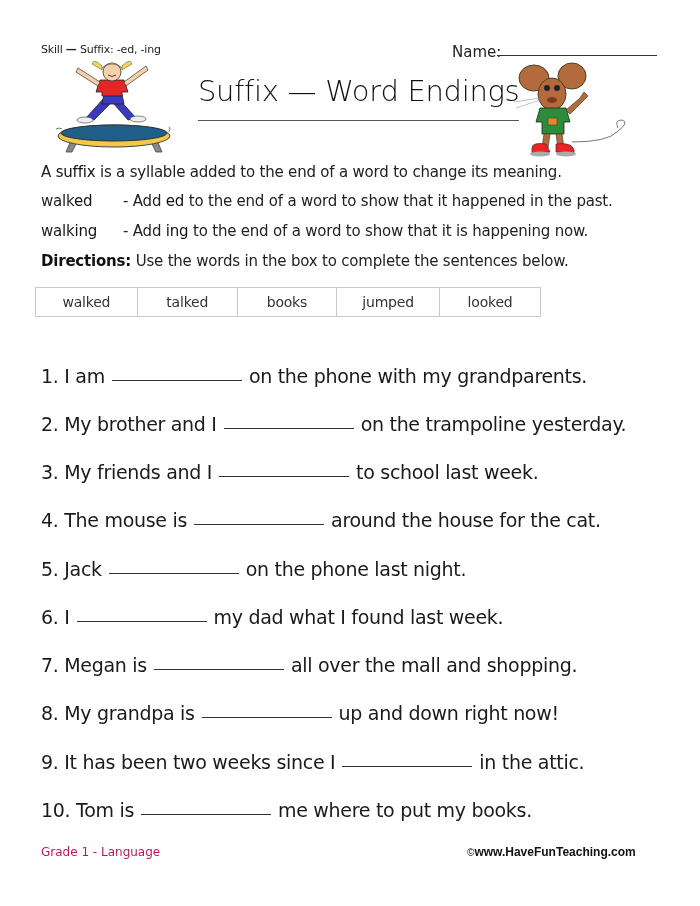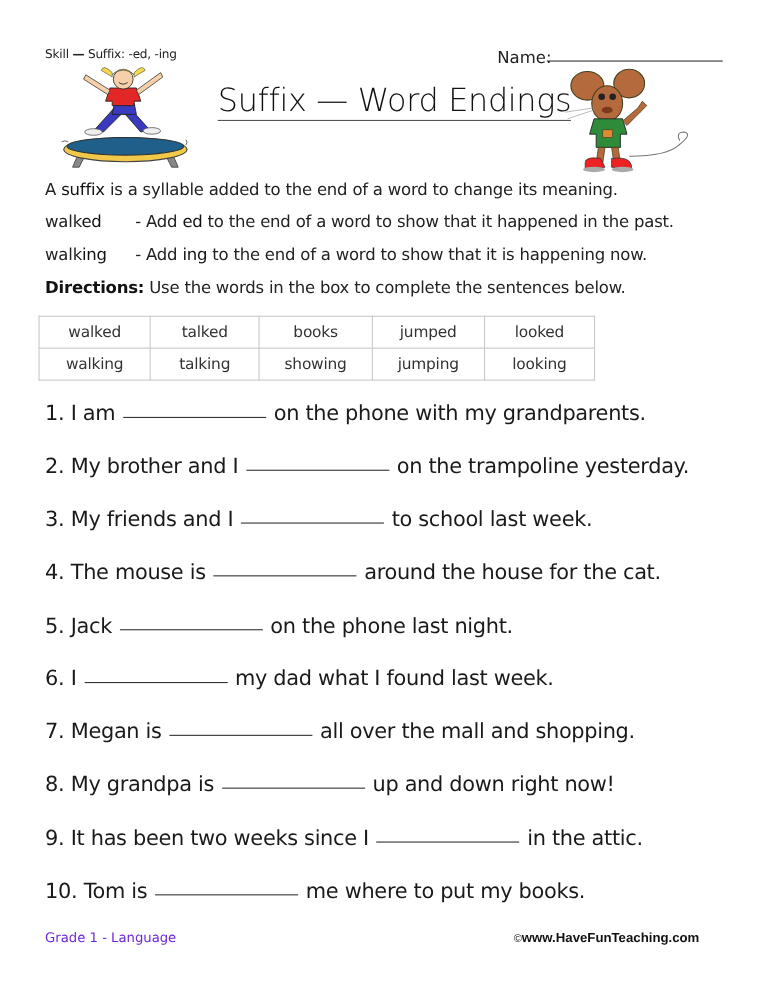--- a/index.html
+++ b/index.html
@@ -14,7 +14,7 @@
     .name-line { left: 497px; top: 55px; width: 160px; border-bottom: 1px solid #333; }
 
     .title { left: 198px; top: 74px; font-size: 29px; font-weight: 300; color: #111; letter-spacing: -0.3px;
-             border-bottom: 1.5px solid #555; padding-bottom: 1px; line-height: 34px; white-space: nowrap; }
+             border-bottom: 1.5px solid #555; padding-bottom: 12px; line-height: 34px; white-space: nowrap; }
 
     .girl { left: 52px; top: 56px; width: 128px; height: 100px; }
     .mouse { left: 512px; top: 62px; width: 140px; height: 100px; }

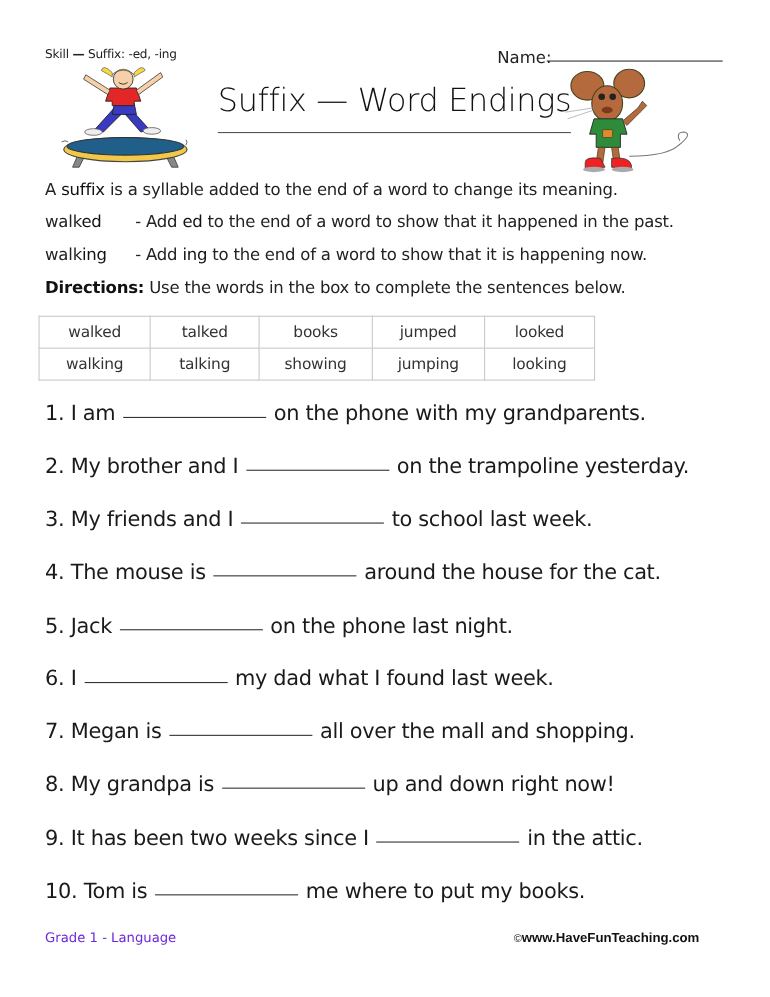--- a/index.html
+++ b/index.html
@@ -136,13 +136,6 @@
     <td>jumped</td>
     <td>looked</td>
   </tr>
-  <tr>
-    <td>walking</td>
-    <td>talking</td>
-    <td>showing</td>
-    <td>jumping</td>
-    <td>looking</td>
-  </tr>
 </tbody>
   </table>
 

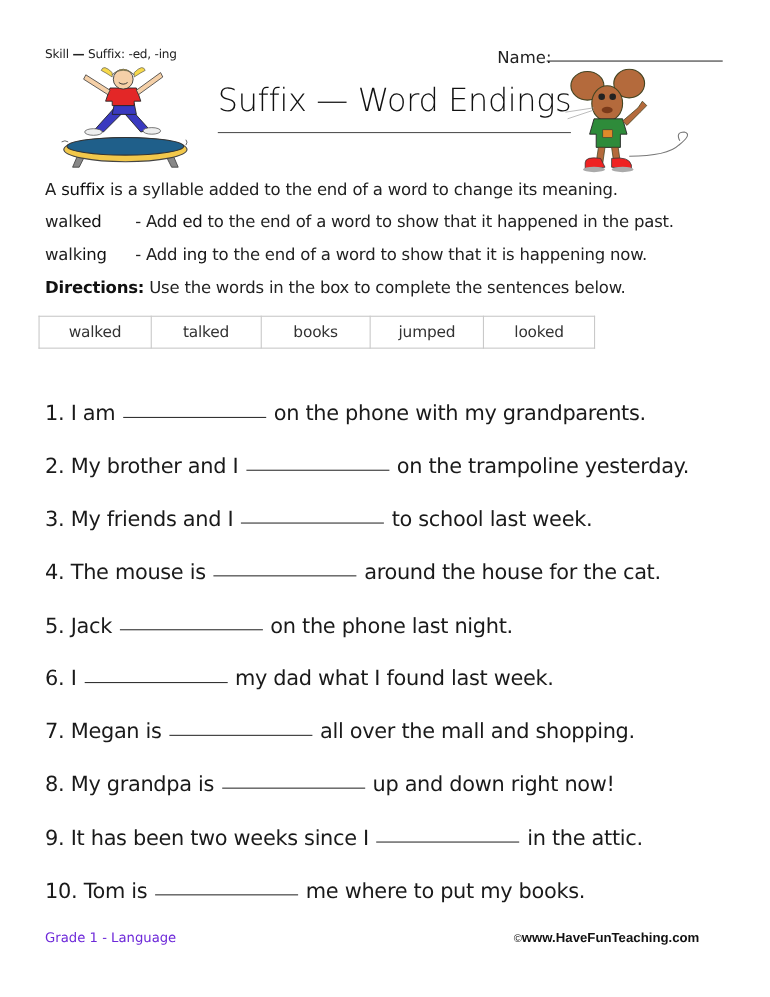--- a/index.html
+++ b/index.html
@@ -30,7 +30,7 @@
     .q { left: 41px; font-size: 19px; color: #1a1a1a; letter-spacing: -0.3px; white-space: nowrap; }
     .blank { display: inline-block; width: 130px; border-bottom: 1px solid #333; margin: 0 7px; height: 1px; vertical-align: 2px; }
 
-    .footer-left { left: 41px; top: 845px; font-size: 12px; color: #6d28d9; }
+    .footer-left { left: 41px; top: 845px; font-size: 12px; color: #be185d; }
     .footer-right { left: 467px; top: 845px; font-size: 12px; color: #111; font-weight: 700; font-family: "Liberation Sans", sans-serif; }
     .footer-right .copy { font-weight: 400; font-size: 10px; }
   </style>

